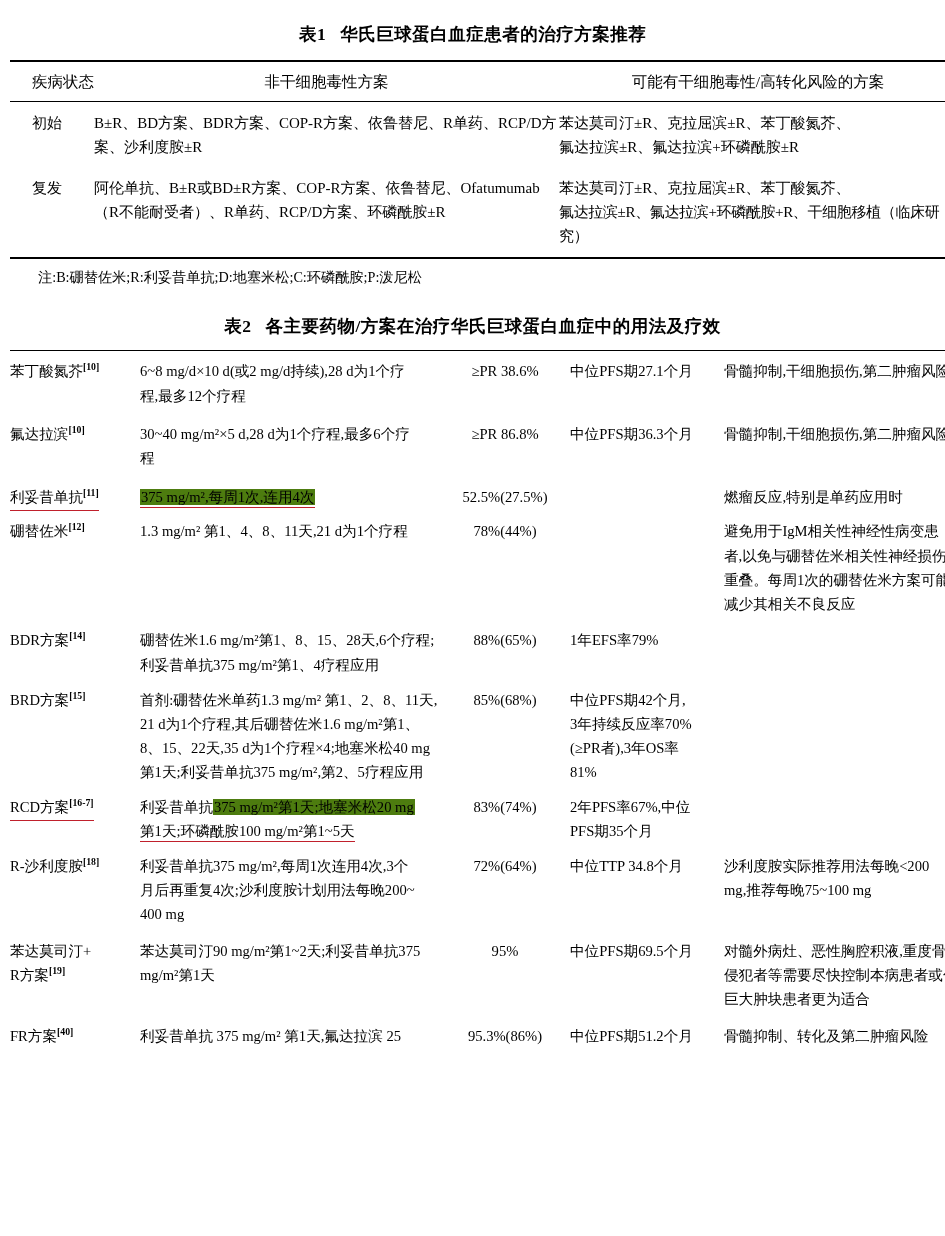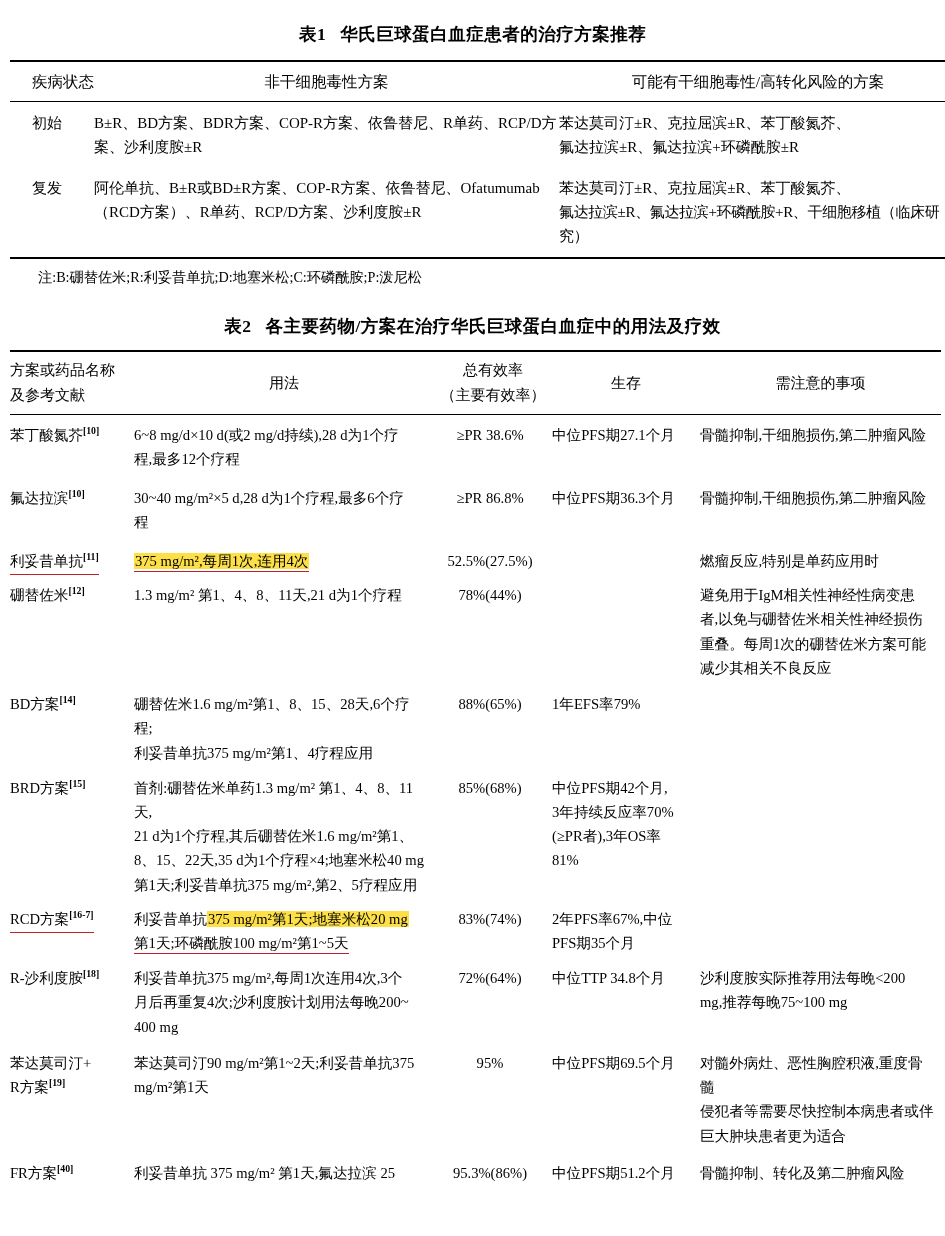--- a/index.html
+++ b/index.html
@@ -156,7 +156,7 @@
         <td class="t1-c1" style="padding-top:10px;padding-bottom:8px">复发</td>
         <td class="t1-c2" style="padding-top:10px;padding-bottom:8px">
           <span class="cellline">阿伦单抗、B±R或BD±R方案、COP-R方案、依鲁替尼、Ofatumumab</span>
-          <span class="cellline">（RCD方案）、R单药、RCP/D方案、沙利度胺±R</span>
+          <span class="cellline">（R不能耐受者）、R单药、RCP/D方案、环磷酰胺±R</span>
         </td>
         <td class="t1-c3" style="padding-top:10px;padding-bottom:8px">
           <span class="cellline">苯达莫司汀±R、克拉屈滨±R、苯丁酸氮芥、</span>

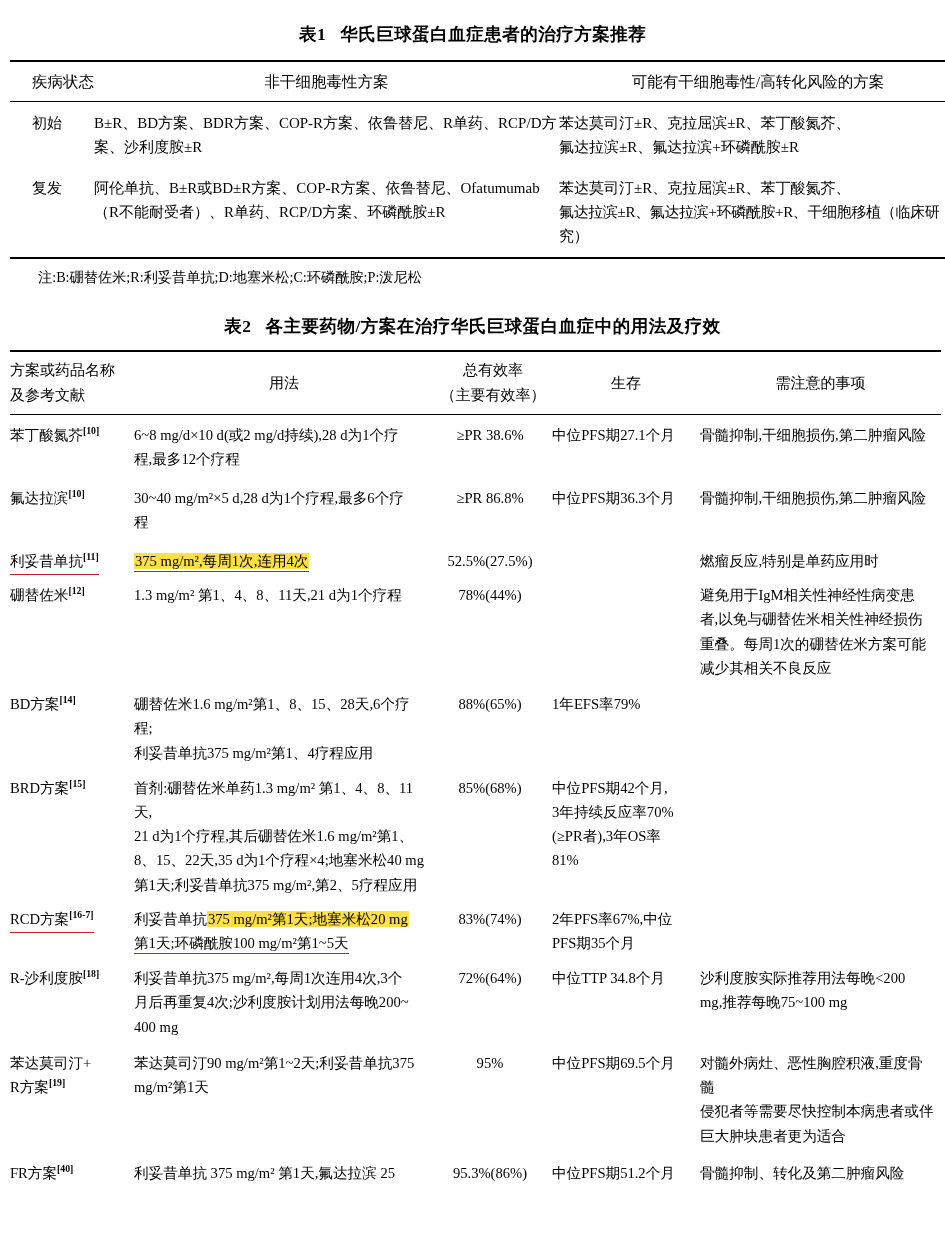--- a/index.html
+++ b/index.html
@@ -180,19 +180,6 @@
 
   <table class="t" id="table2">
     <tbody>
-      <tr class="hdr">
-        <td class="t2-c1 left-hdr rule-top">
-          <span class="cellline">方案或药品名称</span>
-          <span class="cellline">及参考文献</span>
-        </td>
-        <td class="t2-c2 rule-top" style="text-align:center">用法</td>
-        <td class="t2-c3 rule-top">
-          <span class="cellline">总有效率</span>
-          <span class="cellline">（主要有效率）</span>
-        </td>
-        <td class="t2-c4 rule-top" style="text-align:center">生存</td>
-        <td class="t2-c5 rule-top" style="text-align:center">需注意的事项</td>
-      </tr>
 
       <tr class="body">
         <td class="t2-c1 rule-mid" style="padding-top:8px"><span>苯丁酸氮芥</span><sup>[10]</sup></td>

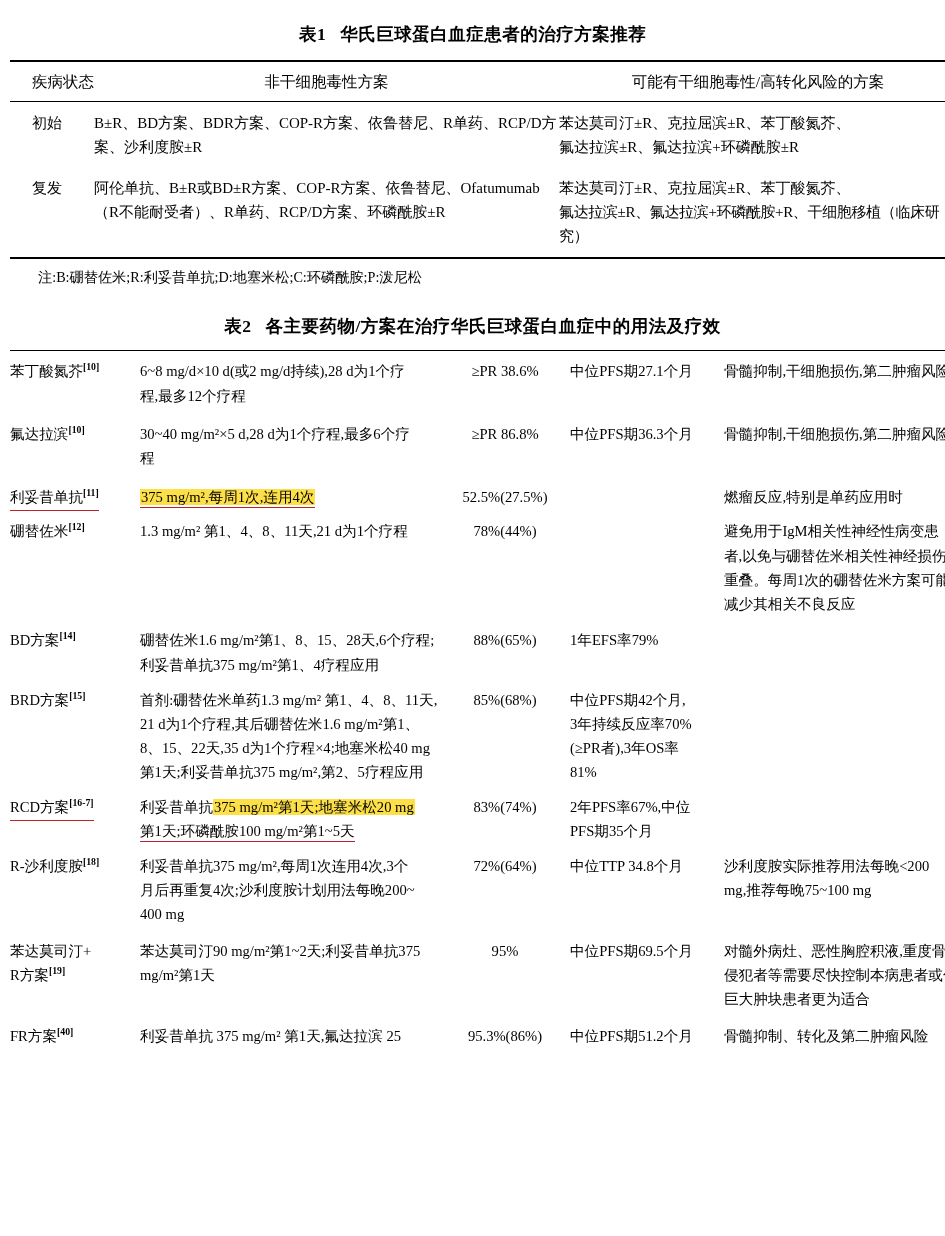--- a/index.html
+++ b/index.html
@@ -102,7 +102,7 @@
 
   
   .hl {
-    background: #fde047;
+    background: #4d7c0f;
     padding: 0 1px;
     box-decoration-break: clone;
     -webkit-box-decoration-break: clone;

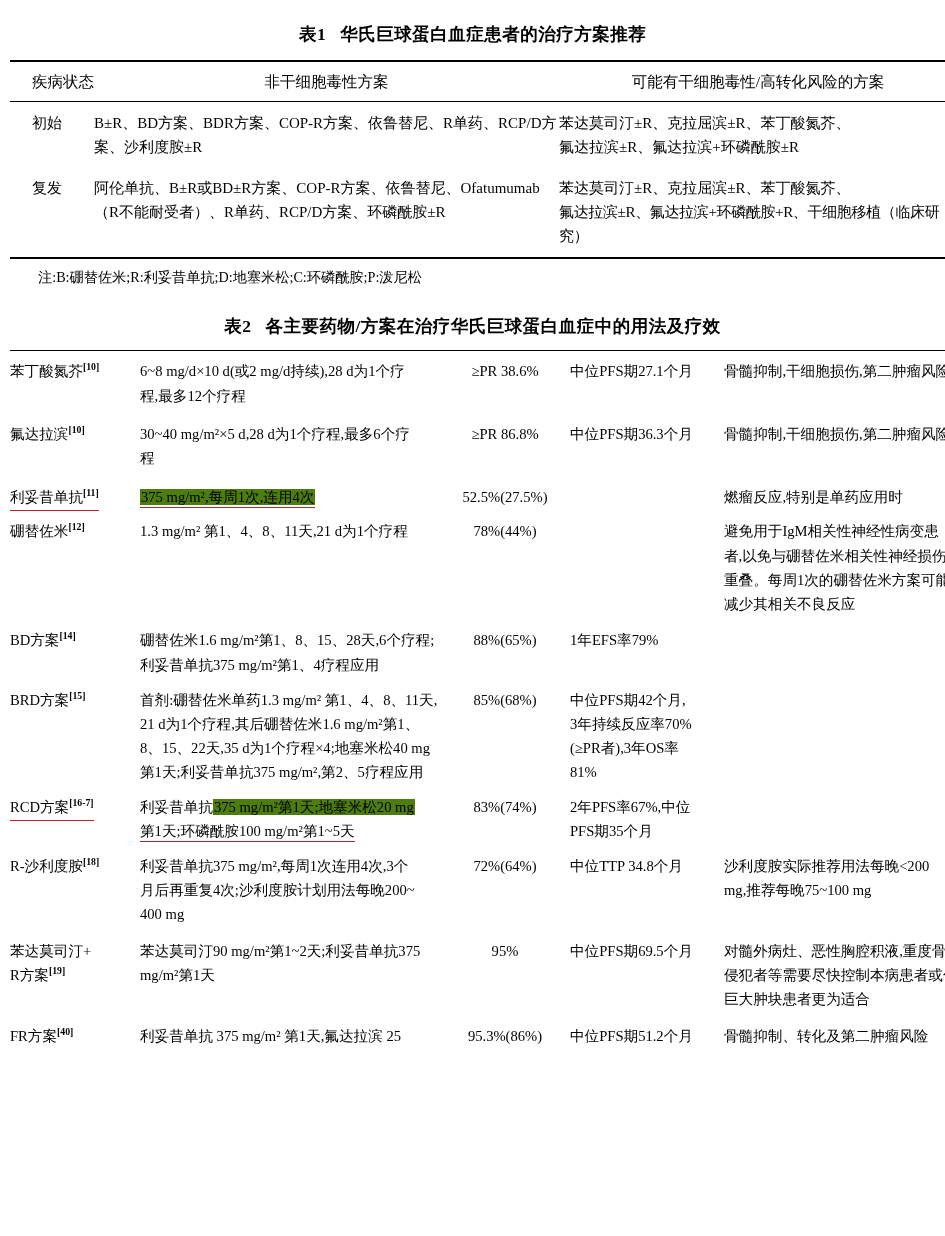--- a/index.html
+++ b/index.html
@@ -240,7 +240,7 @@
 
 
       <tr class="body">
-        <td class="t2-c1" style="padding-top:6px"><span>BD方案</span><sup>[14]</sup></td>
+        <td class="t2-c1" style="padding-top:6px"><span>BDR方案</span><sup>[14]</sup></td>
         <td class="t2-c2" style="padding-top:6px">
           <span class="cellline">硼替佐米1.6 mg/m²第1、8、15、28天,6个疗程;</span>
           <span class="cellline">利妥昔单抗375 mg/m²第1、4疗程应用</span>

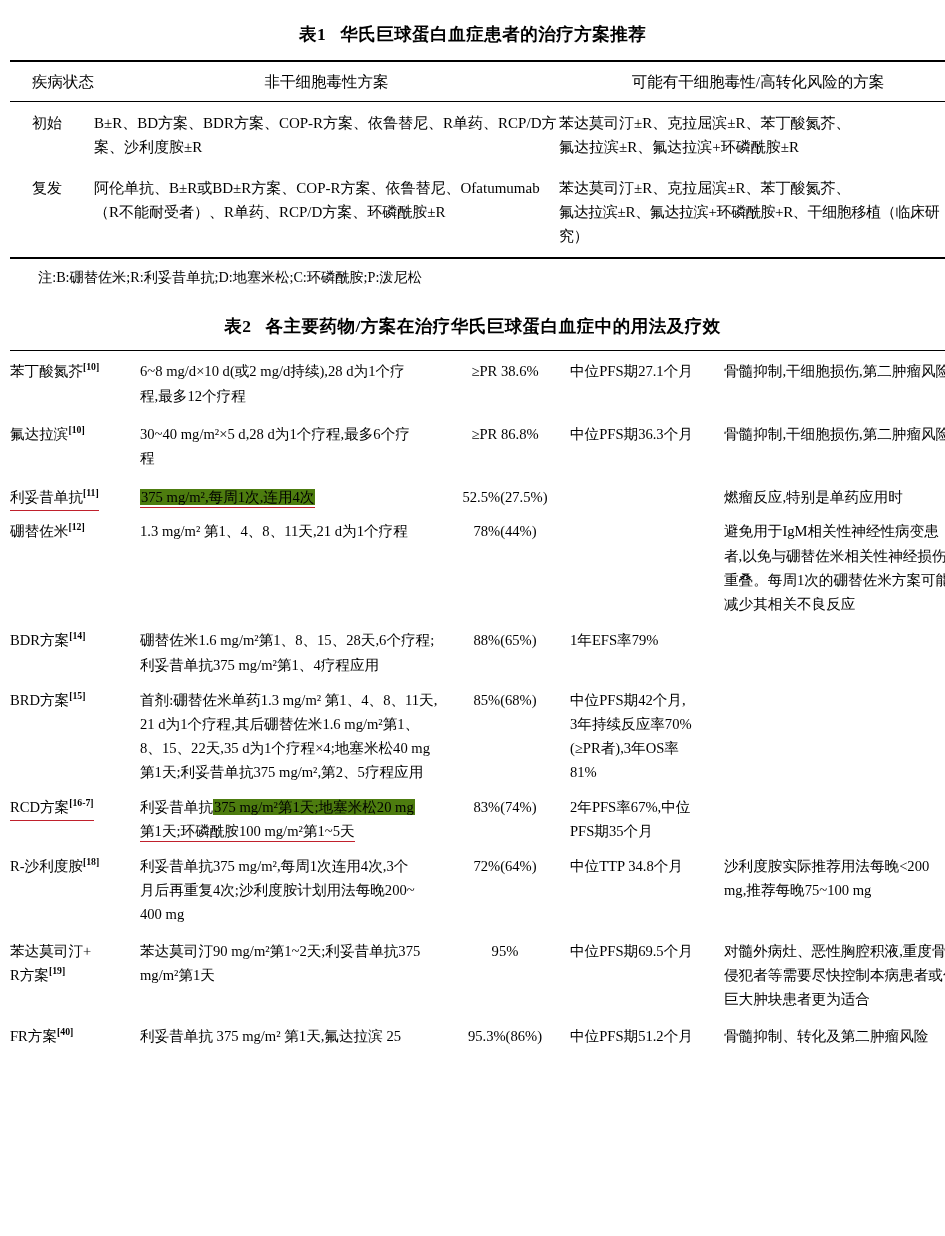--- a/index.html
+++ b/index.html
@@ -255,7 +255,7 @@
       <tr class="body">
         <td class="t2-c1" style="padding-top:7px"><span>BRD方案</span><sup>[15]</sup></td>
         <td class="t2-c2" style="padding-top:7px">
-          <span class="cellline">首剂:硼替佐米单药1.3 mg/m² 第1、4、8、11天,</span>
+          <span class="cellline">首剂:硼替佐米单药1.3 mg/m² 第1、2、8、11天,</span>
           <span class="cellline">21 d为1个疗程,其后硼替佐米1.6 mg/m²第1、</span>
           <span class="cellline">8、15、22天,35 d为1个疗程×4;地塞米松40 mg</span>
           <span class="cellline">第1天;利妥昔单抗375 mg/m²,第2、5疗程应用</span>

